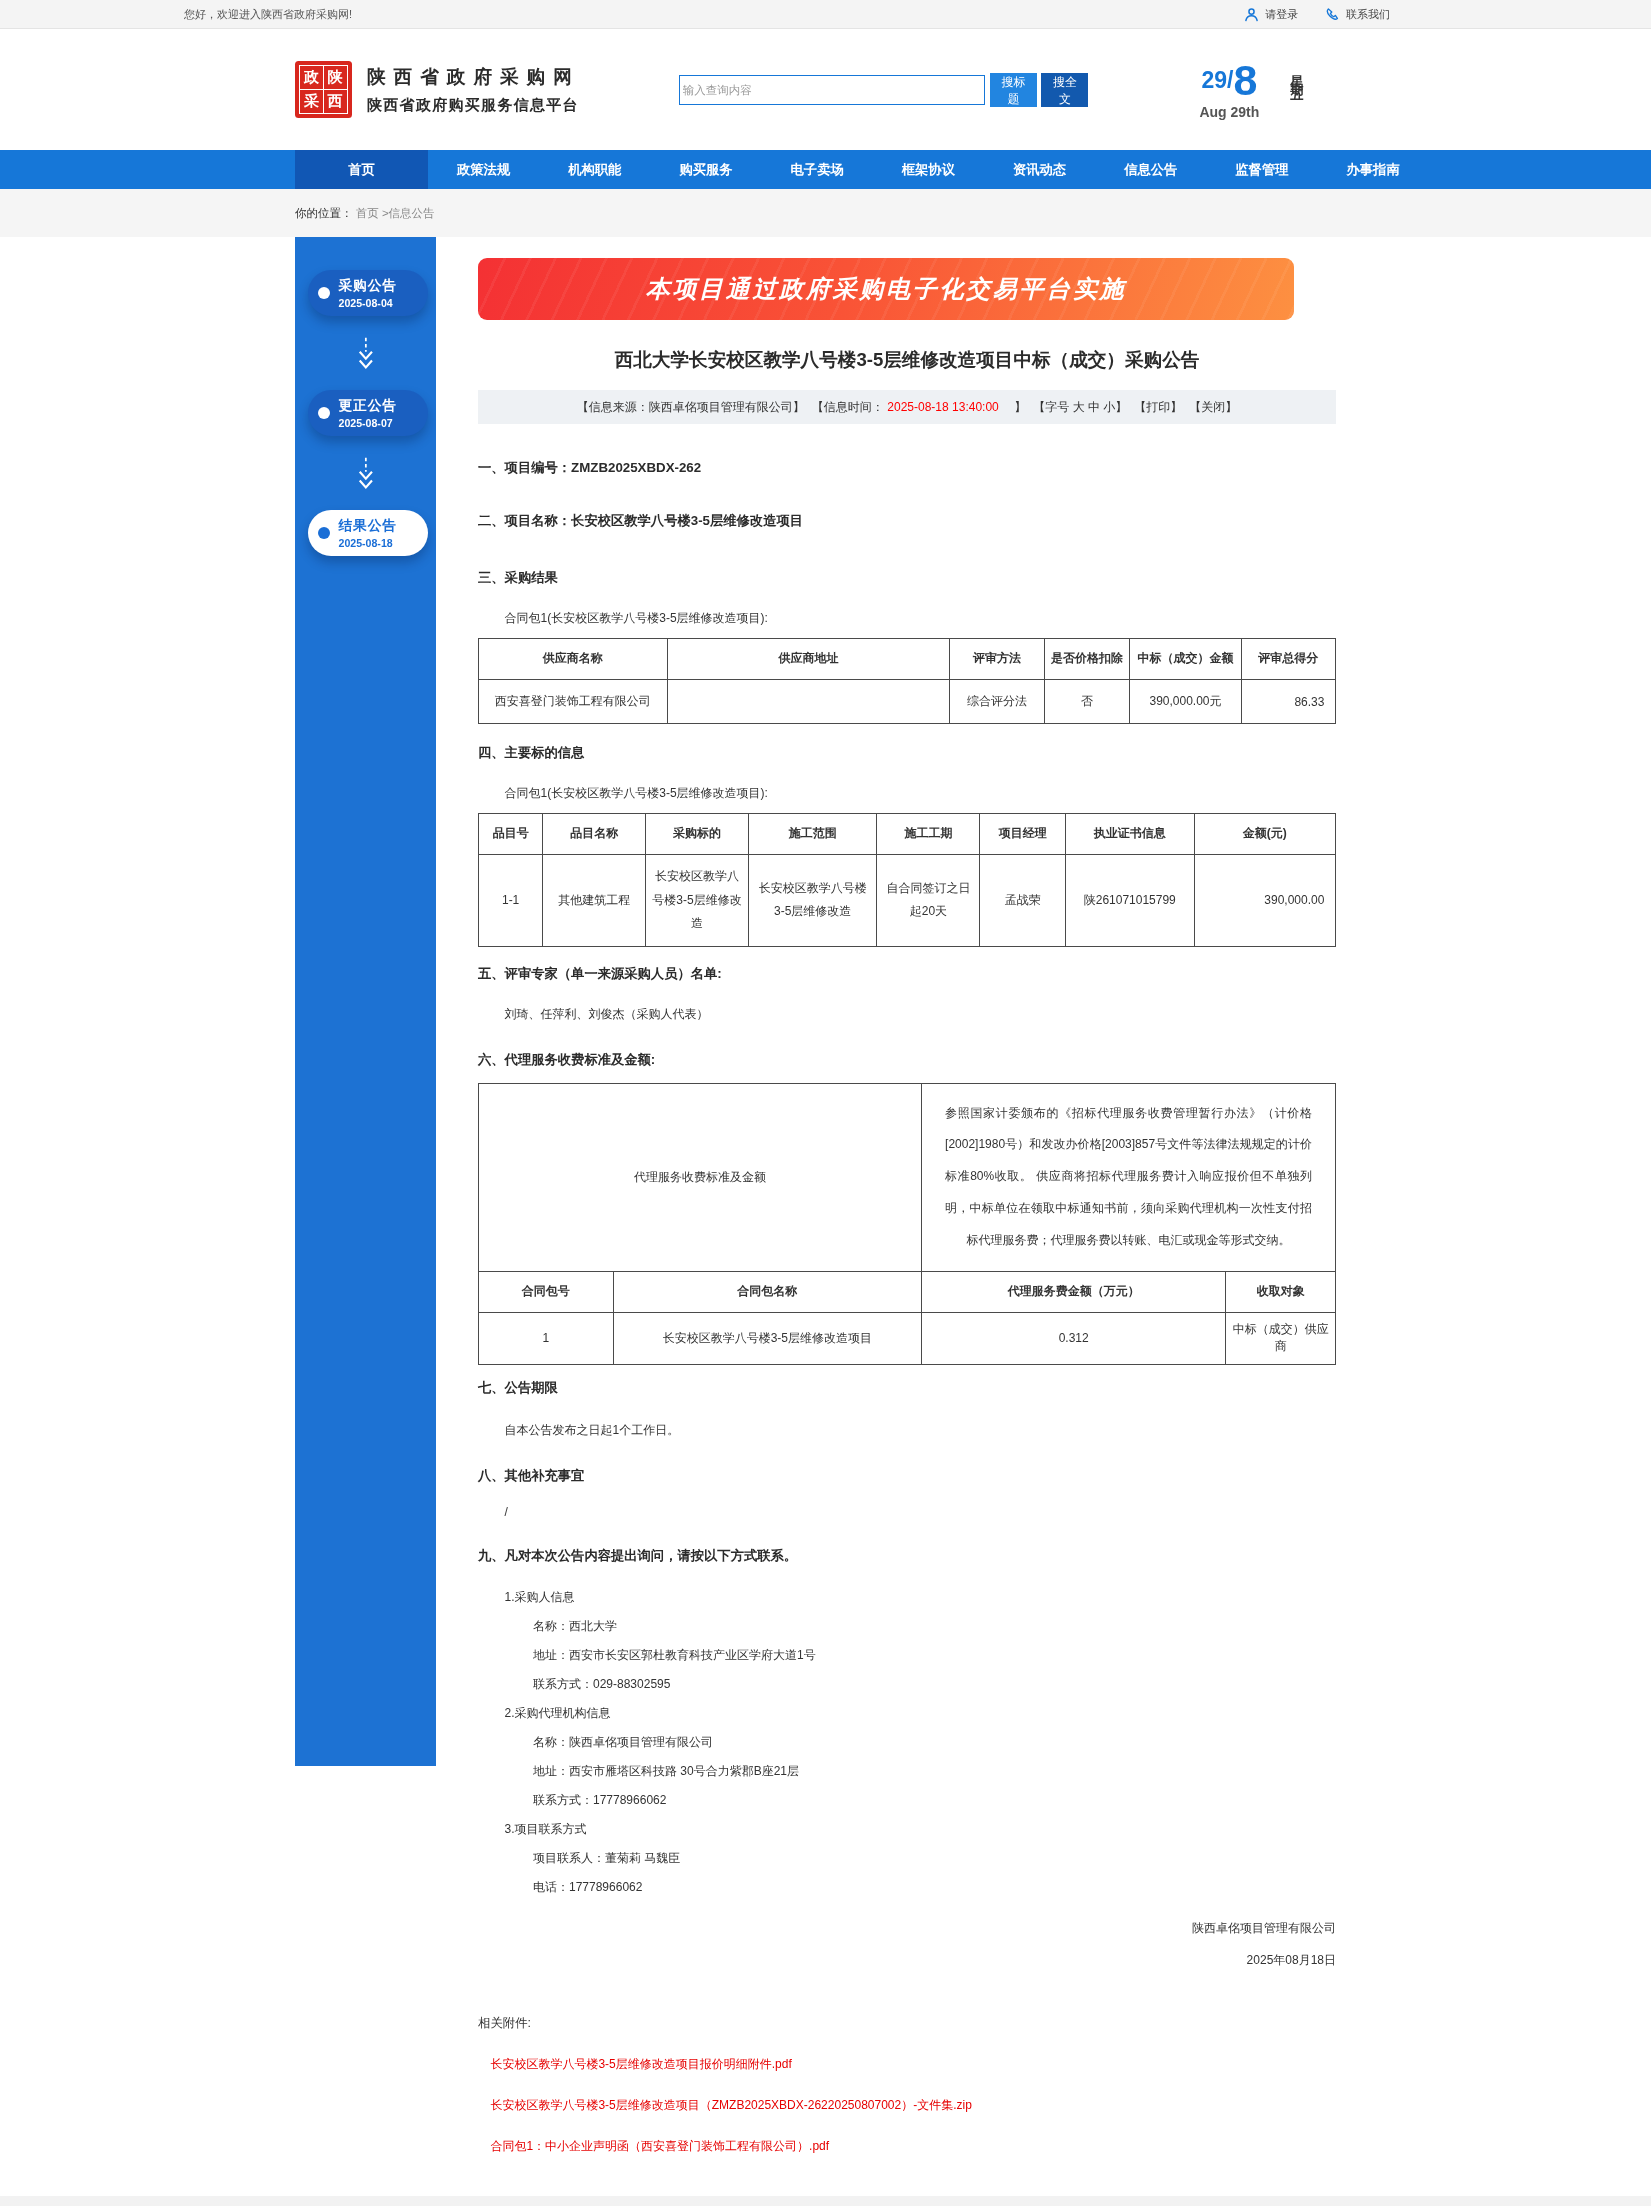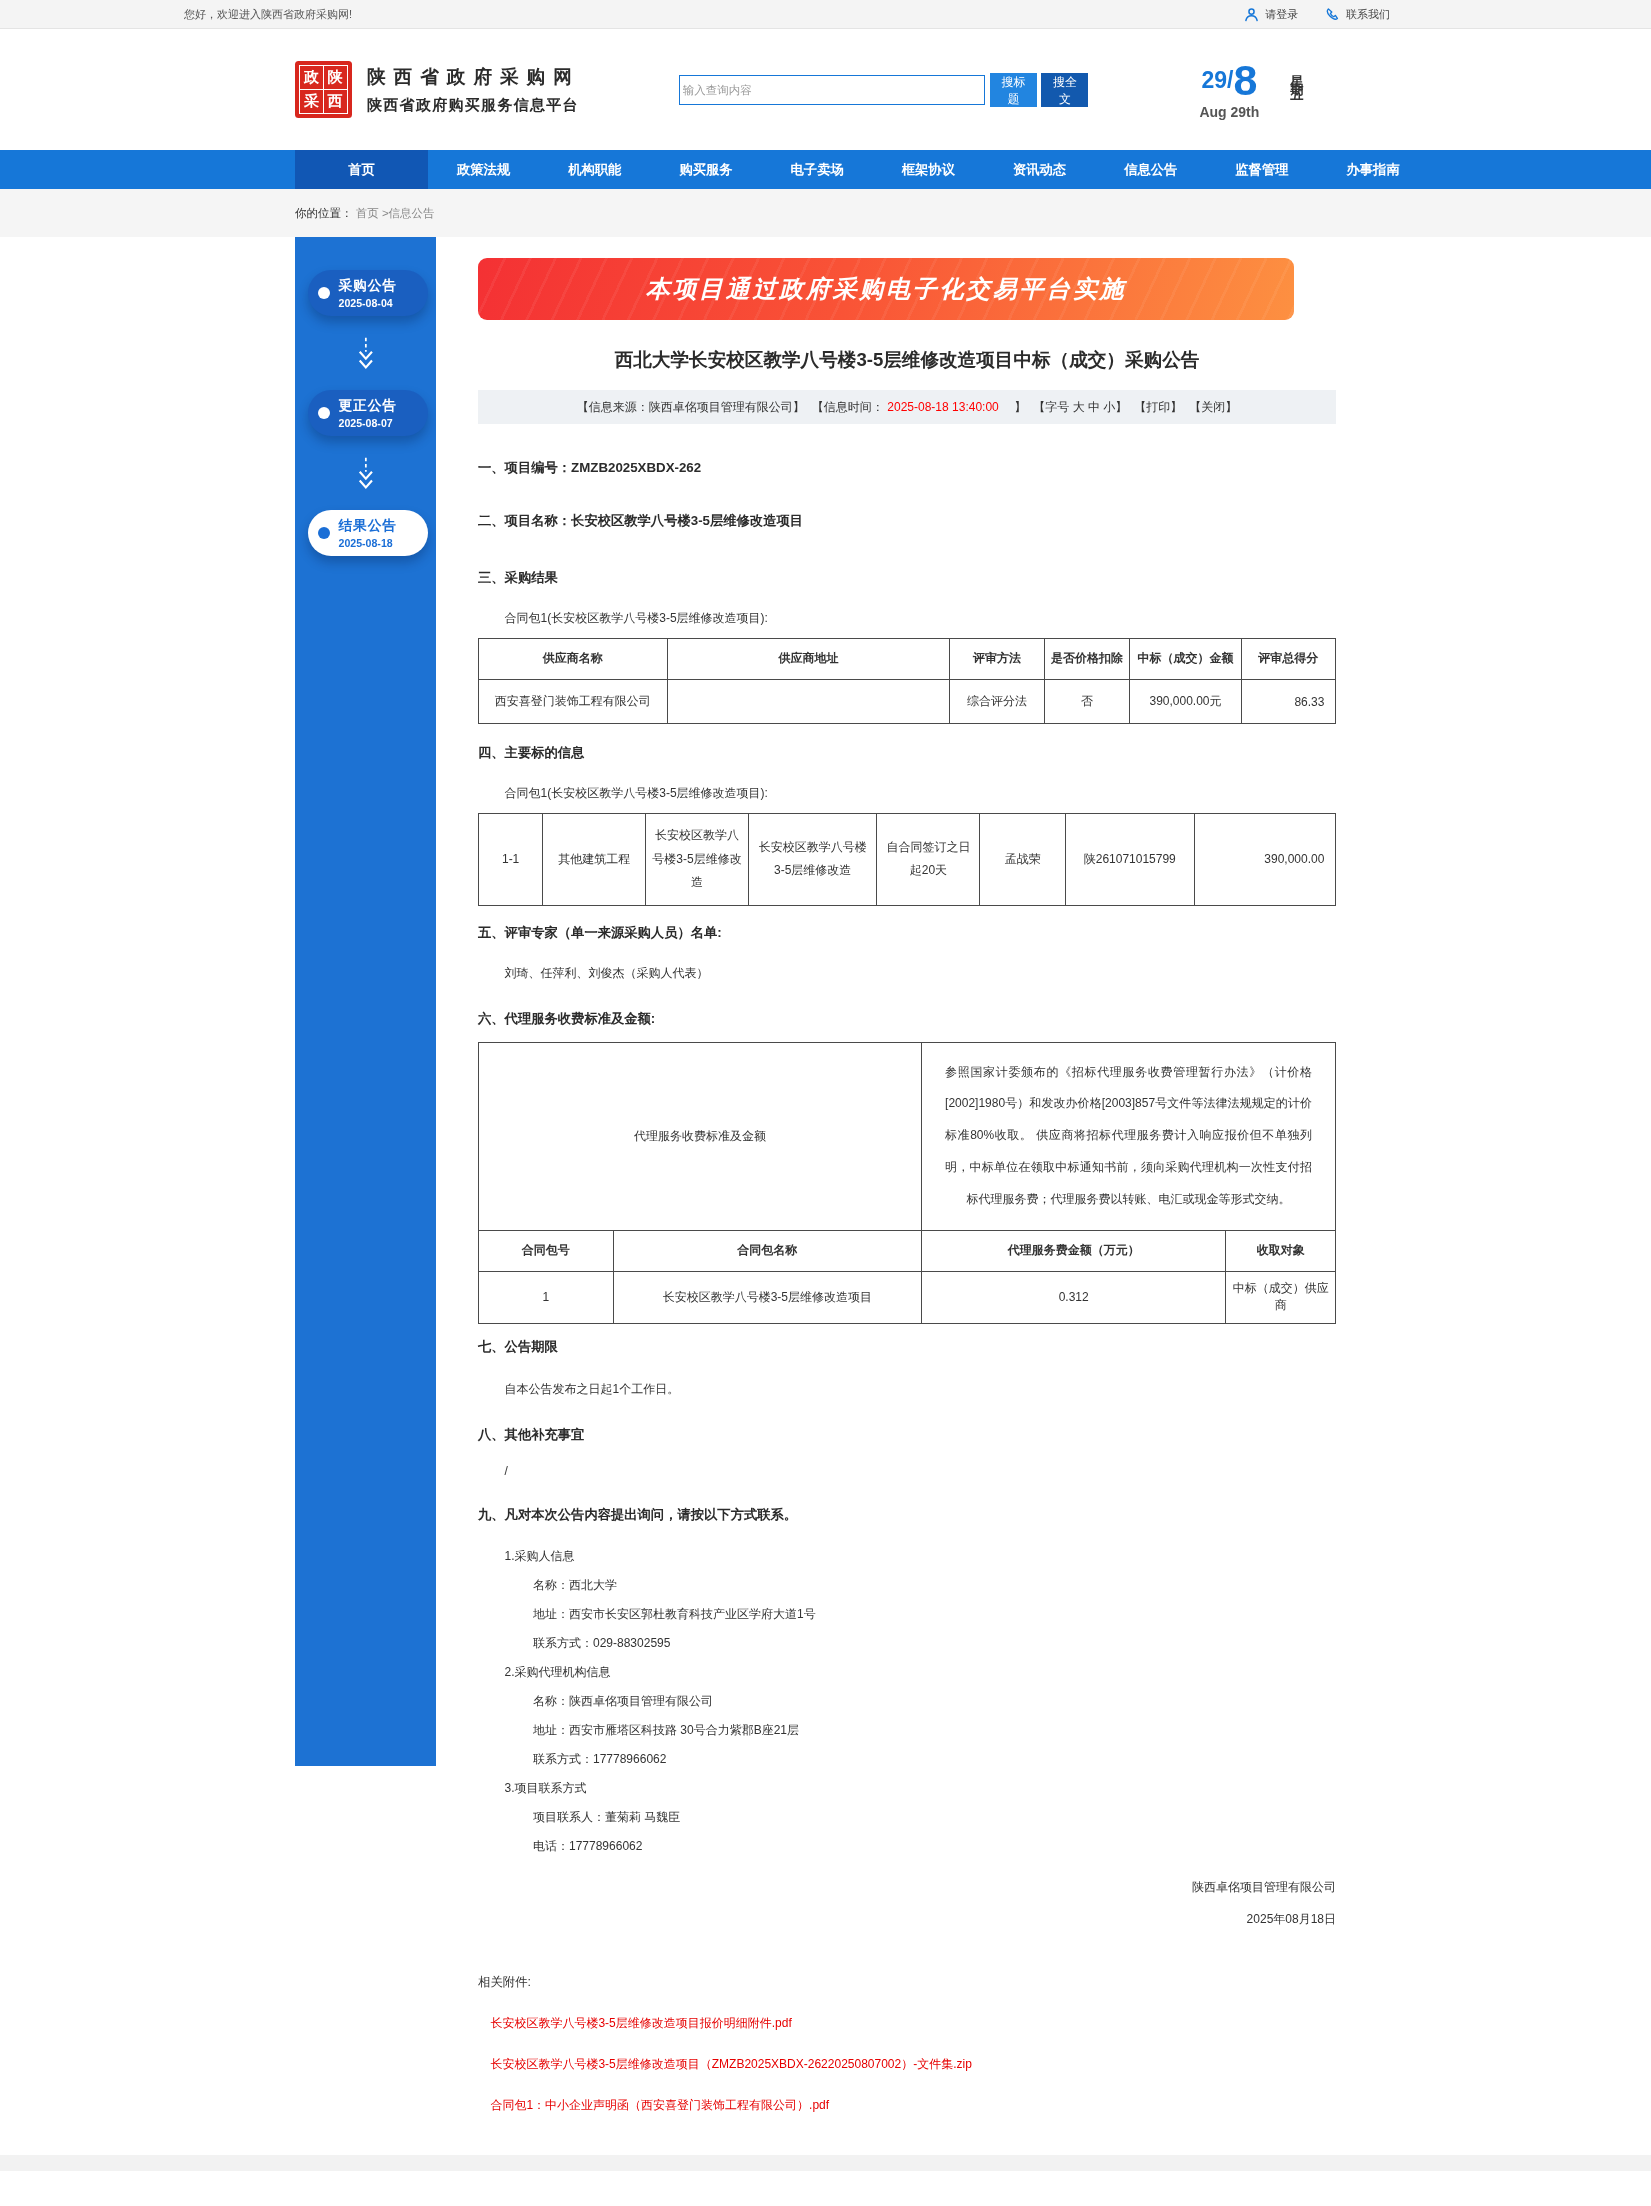--- a/index.html
+++ b/index.html
@@ -270,6 +270,16 @@
           <col style="width:16.5%">
         </colgroup>
       <tbody>
+          <tr>
+        <th>品目号</th>
+        <th>品目名称</th>
+        <th>采购标的</th>
+        <th>施工范围</th>
+        <th>施工工期</th>
+        <th>项目经理</th>
+        <th>执业证书信息</th>
+        <th>金额(元)</th>
+      </tr>
       <tr>
         <td>1-1</td>
         <td>其他建筑工程</td>

